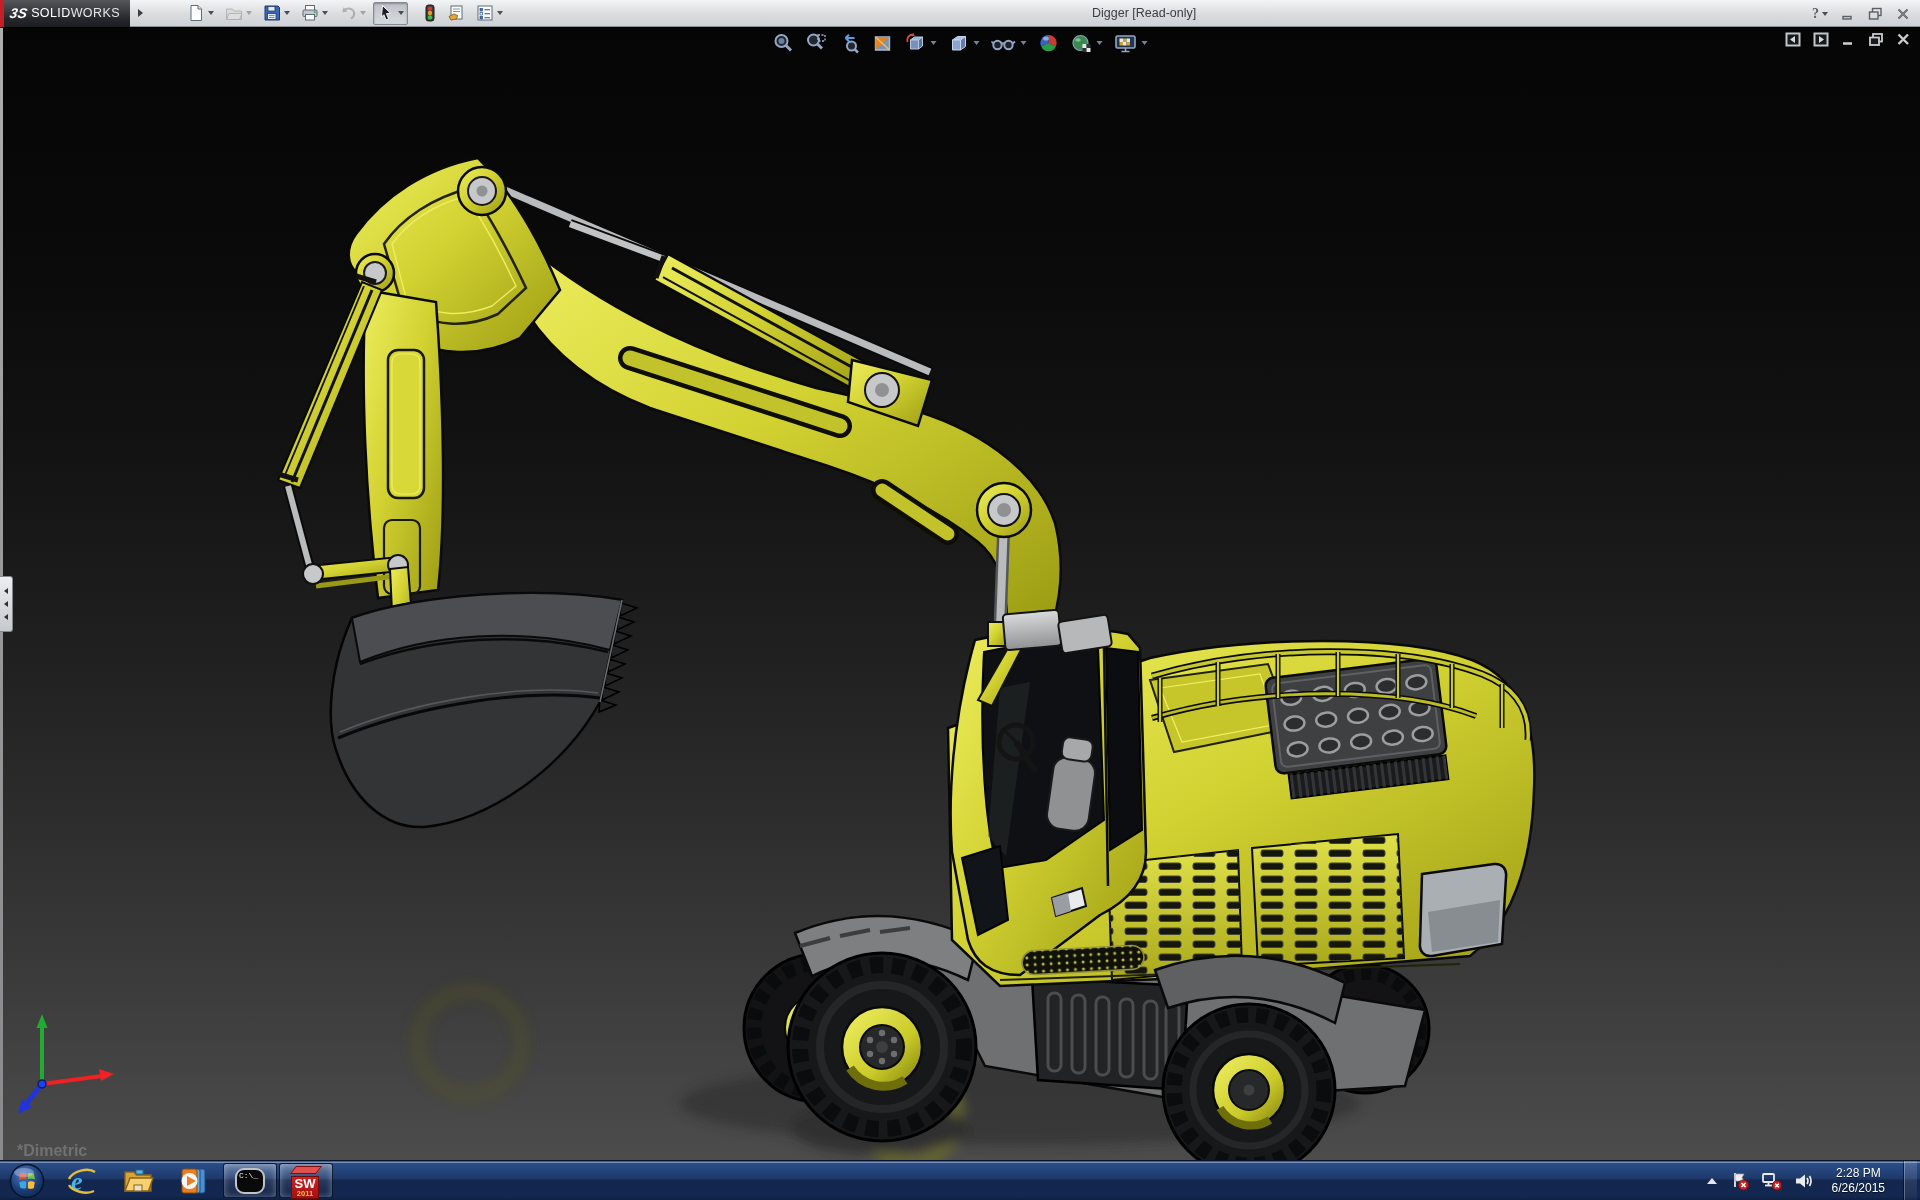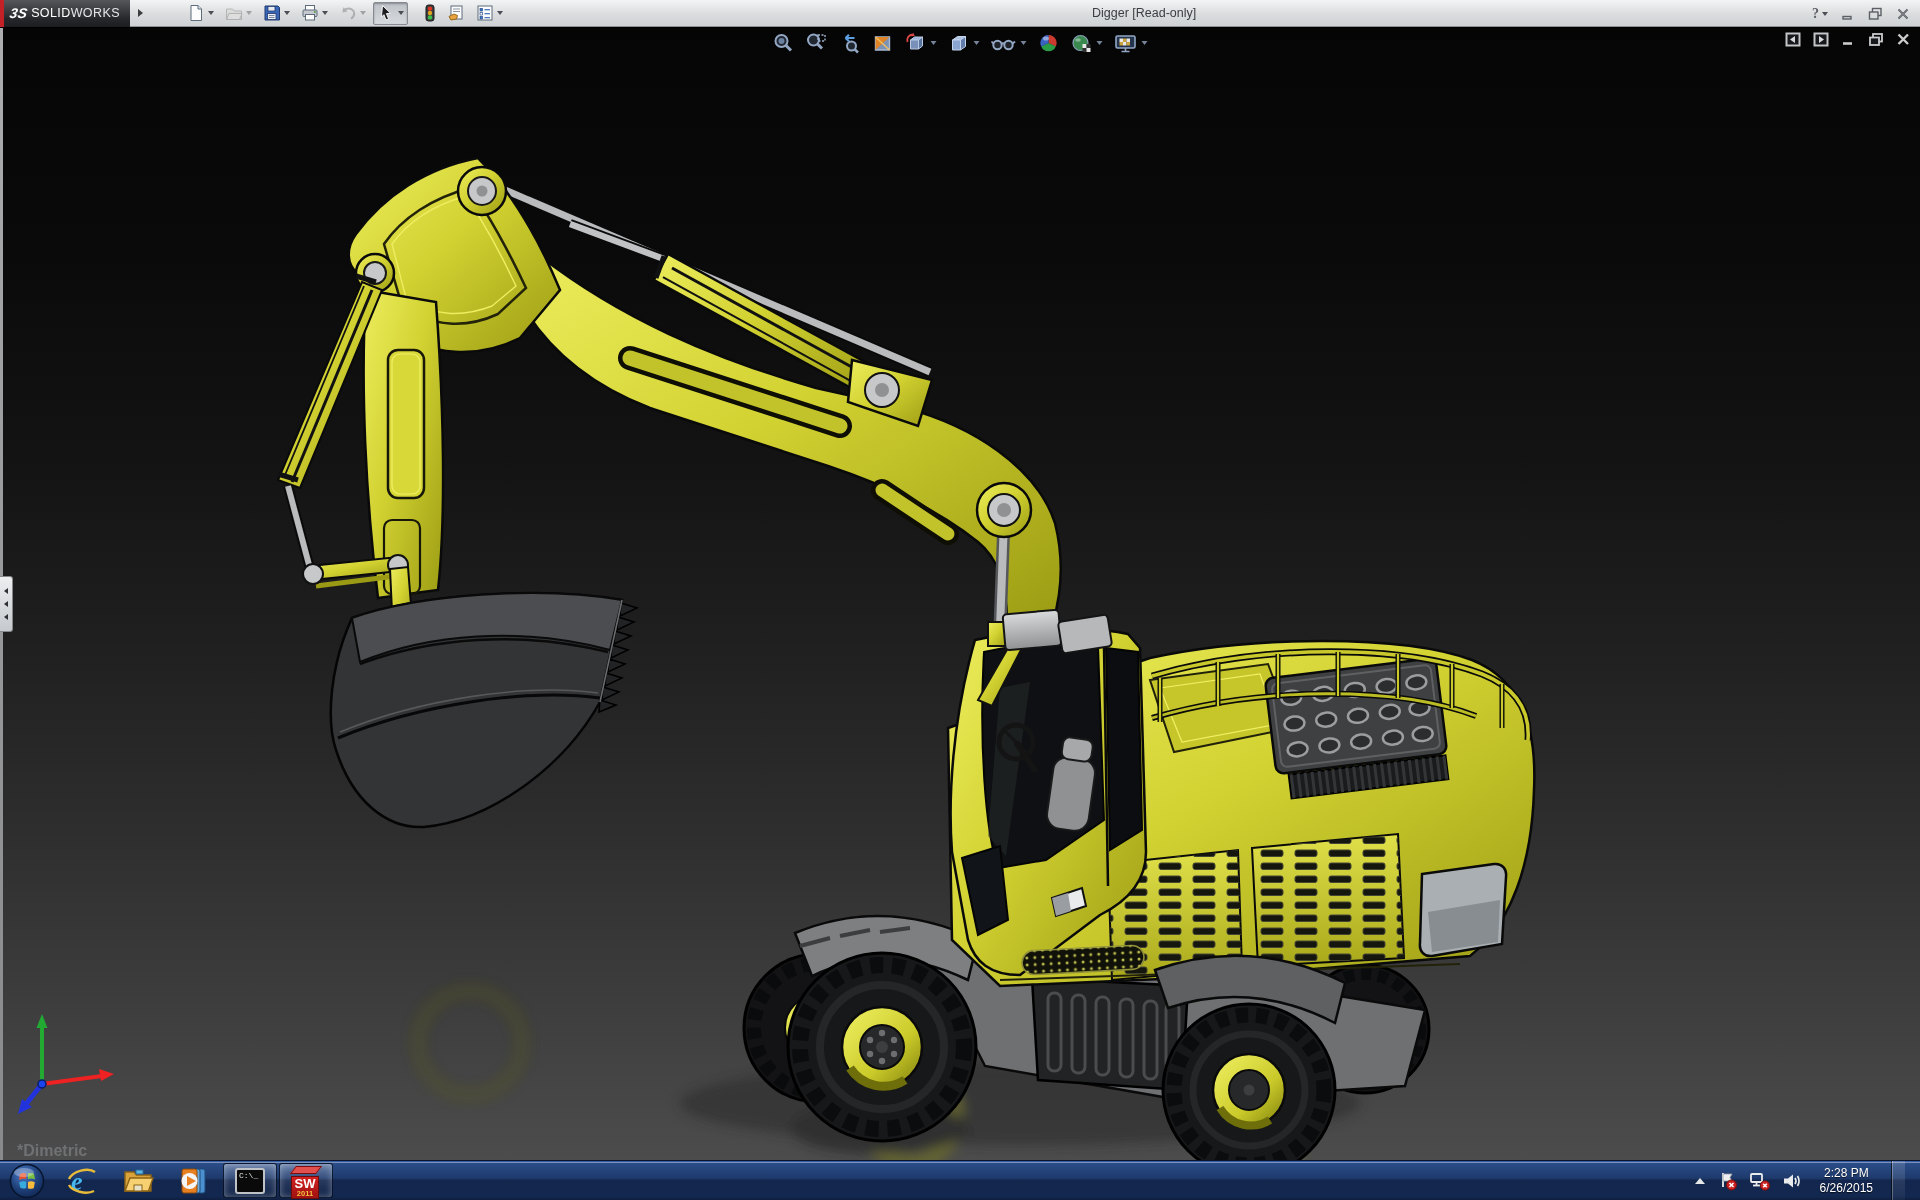--- a/index.html
+++ b/index.html
@@ -76,7 +76,7 @@
   .titem.active { background:linear-gradient(rgba(255,255,255,.30),rgba(255,255,255,.10) 45%,rgba(0,0,0,.10));
     border:1px solid rgba(5,15,35,.85); box-shadow:inset 0 0 7px rgba(255,255,255,.38); }
 
-  .cmd-face { width:30px; height:26px; background:#0a0a0a; border:2px solid #bfc3c7; border-radius:3px;
+  .cmd-face { width:30px; height:26px; background:#0a0a0a; border:2px solid #bfc3c7; border-radius:9px;
     color:#e8e8e8; font-family:"Liberation Mono",monospace; font-size:8px; padding:1px 2px; line-height:9px; }
   .sw-cube { position:relative; width:30px; height:30px; }
   .sw-top { position:absolute; left:2px; top:0; width:26px; height:8px; background:#e2504e; transform:skewX(-38deg); border:1px solid #7e0c0c; }

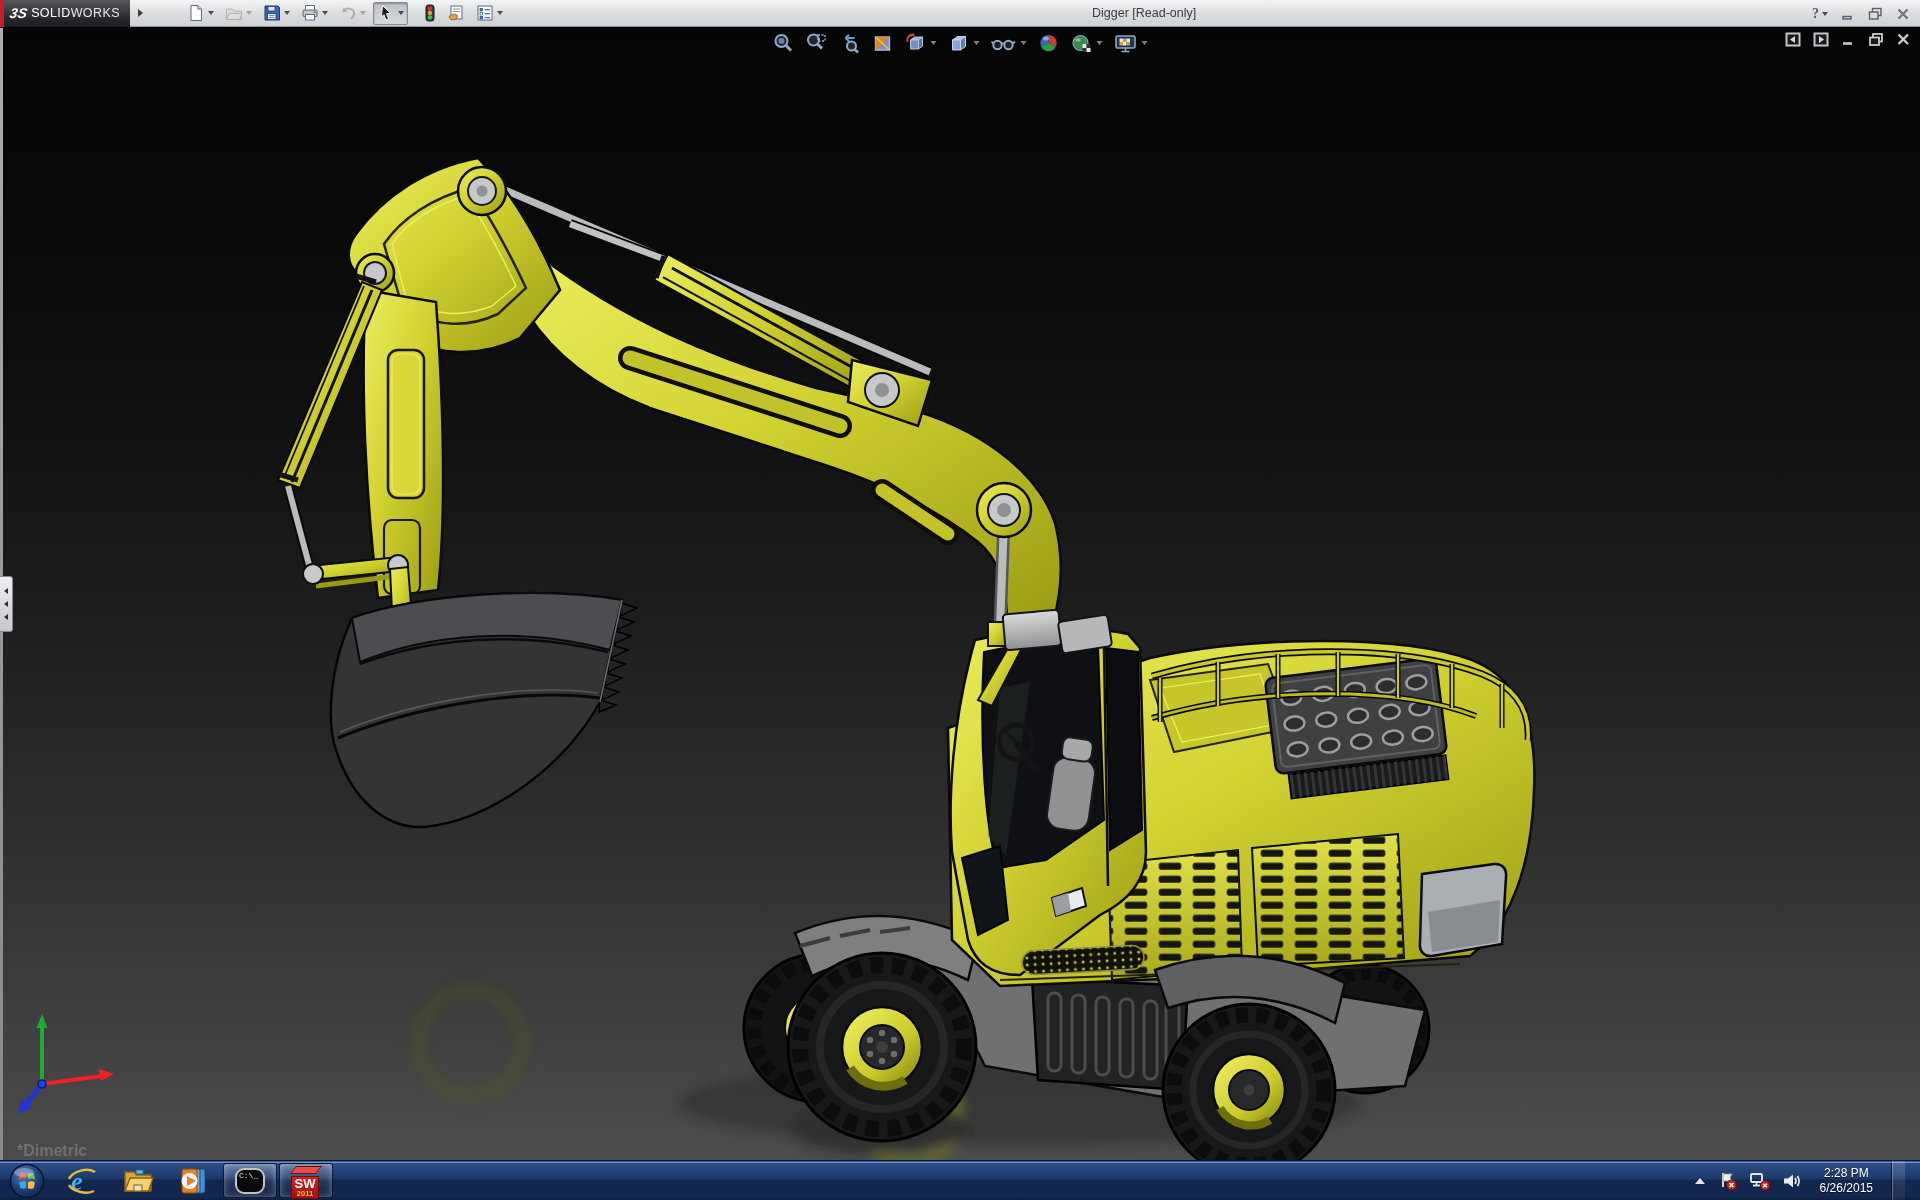--- a/index.html
+++ b/index.html
@@ -85,7 +85,7 @@
   .sw-letters { color:#fff; font-weight:bold; font-size:13px; line-height:12px; letter-spacing:0; }
   .sw-year { color:#f2c23e; font-weight:bold; font-size:7.5px; line-height:7px; }
 
-  .tray { margin-left:auto; display:flex; align-items:center; gap:11px; padding-right:15px; }
+  .tray { margin-left:auto; display:flex; align-items:center; gap:11px; padding-right:3px; }
   .tray svg { display:block; }
   .clock { display:flex; flex-direction:column; align-items:center; justify-content:center;
     color:#fff; font-size:12px; line-height:15px; padding:0 7px; text-shadow:0 1px 1px rgba(0,0,0,.7); }

